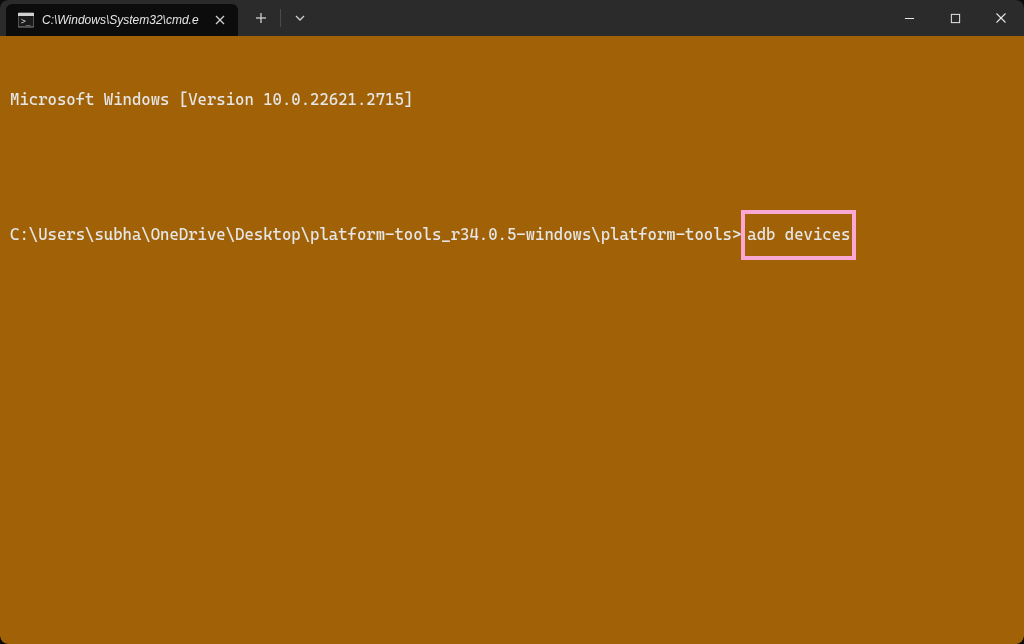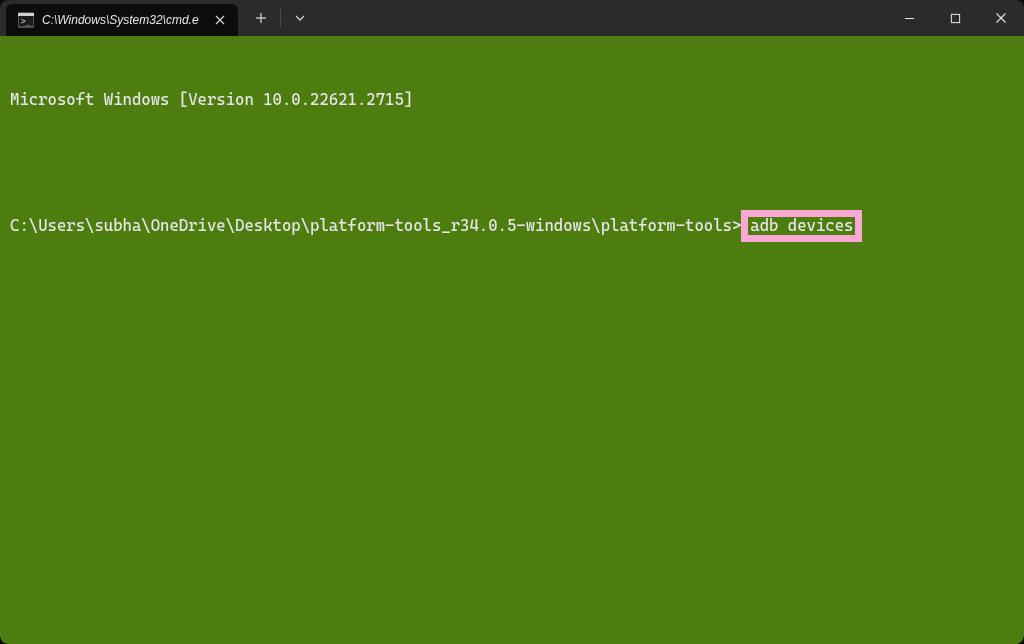--- a/index.html
+++ b/index.html
@@ -104,7 +104,7 @@
     font-size: 16px;
     line-height: 20px;
     white-space: pre;
-    background: #4d7c0f;
+    background: #a16207;
   }
   .line { display: block; }
   .highlight-box {

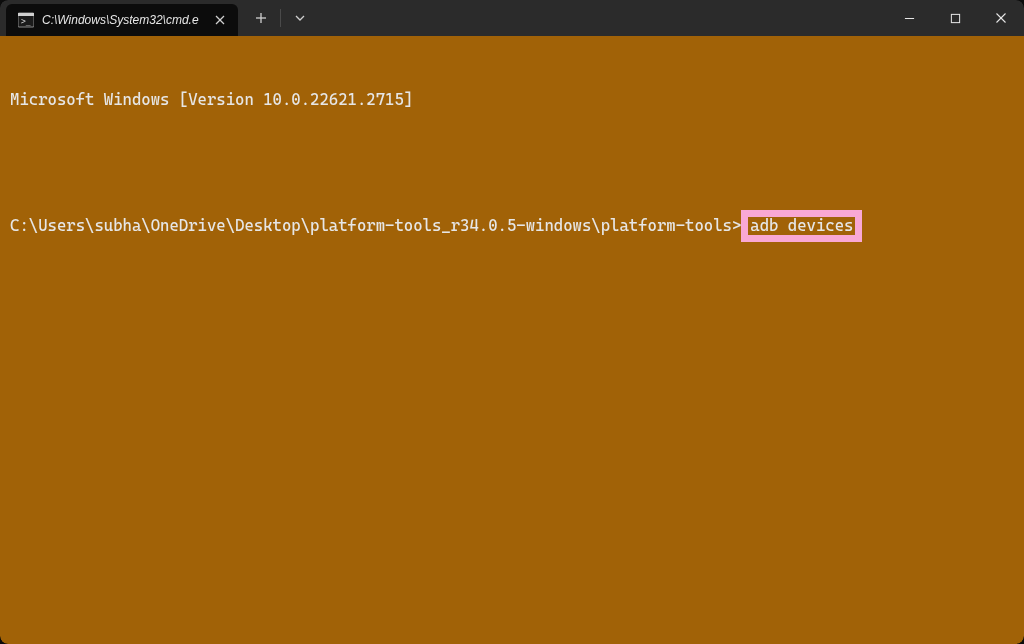--- a/index.html
+++ b/index.html
@@ -108,8 +108,8 @@
   }
   .line { display: block; }
   .highlight-box {
-    border: 7px solid #f9a8d4;
-    padding: 0 2px;
+    border: 4px solid #f9a8d4;
+    padding: 12px 2px;
     display: inline-block;
     line-height: 18px;
   }

